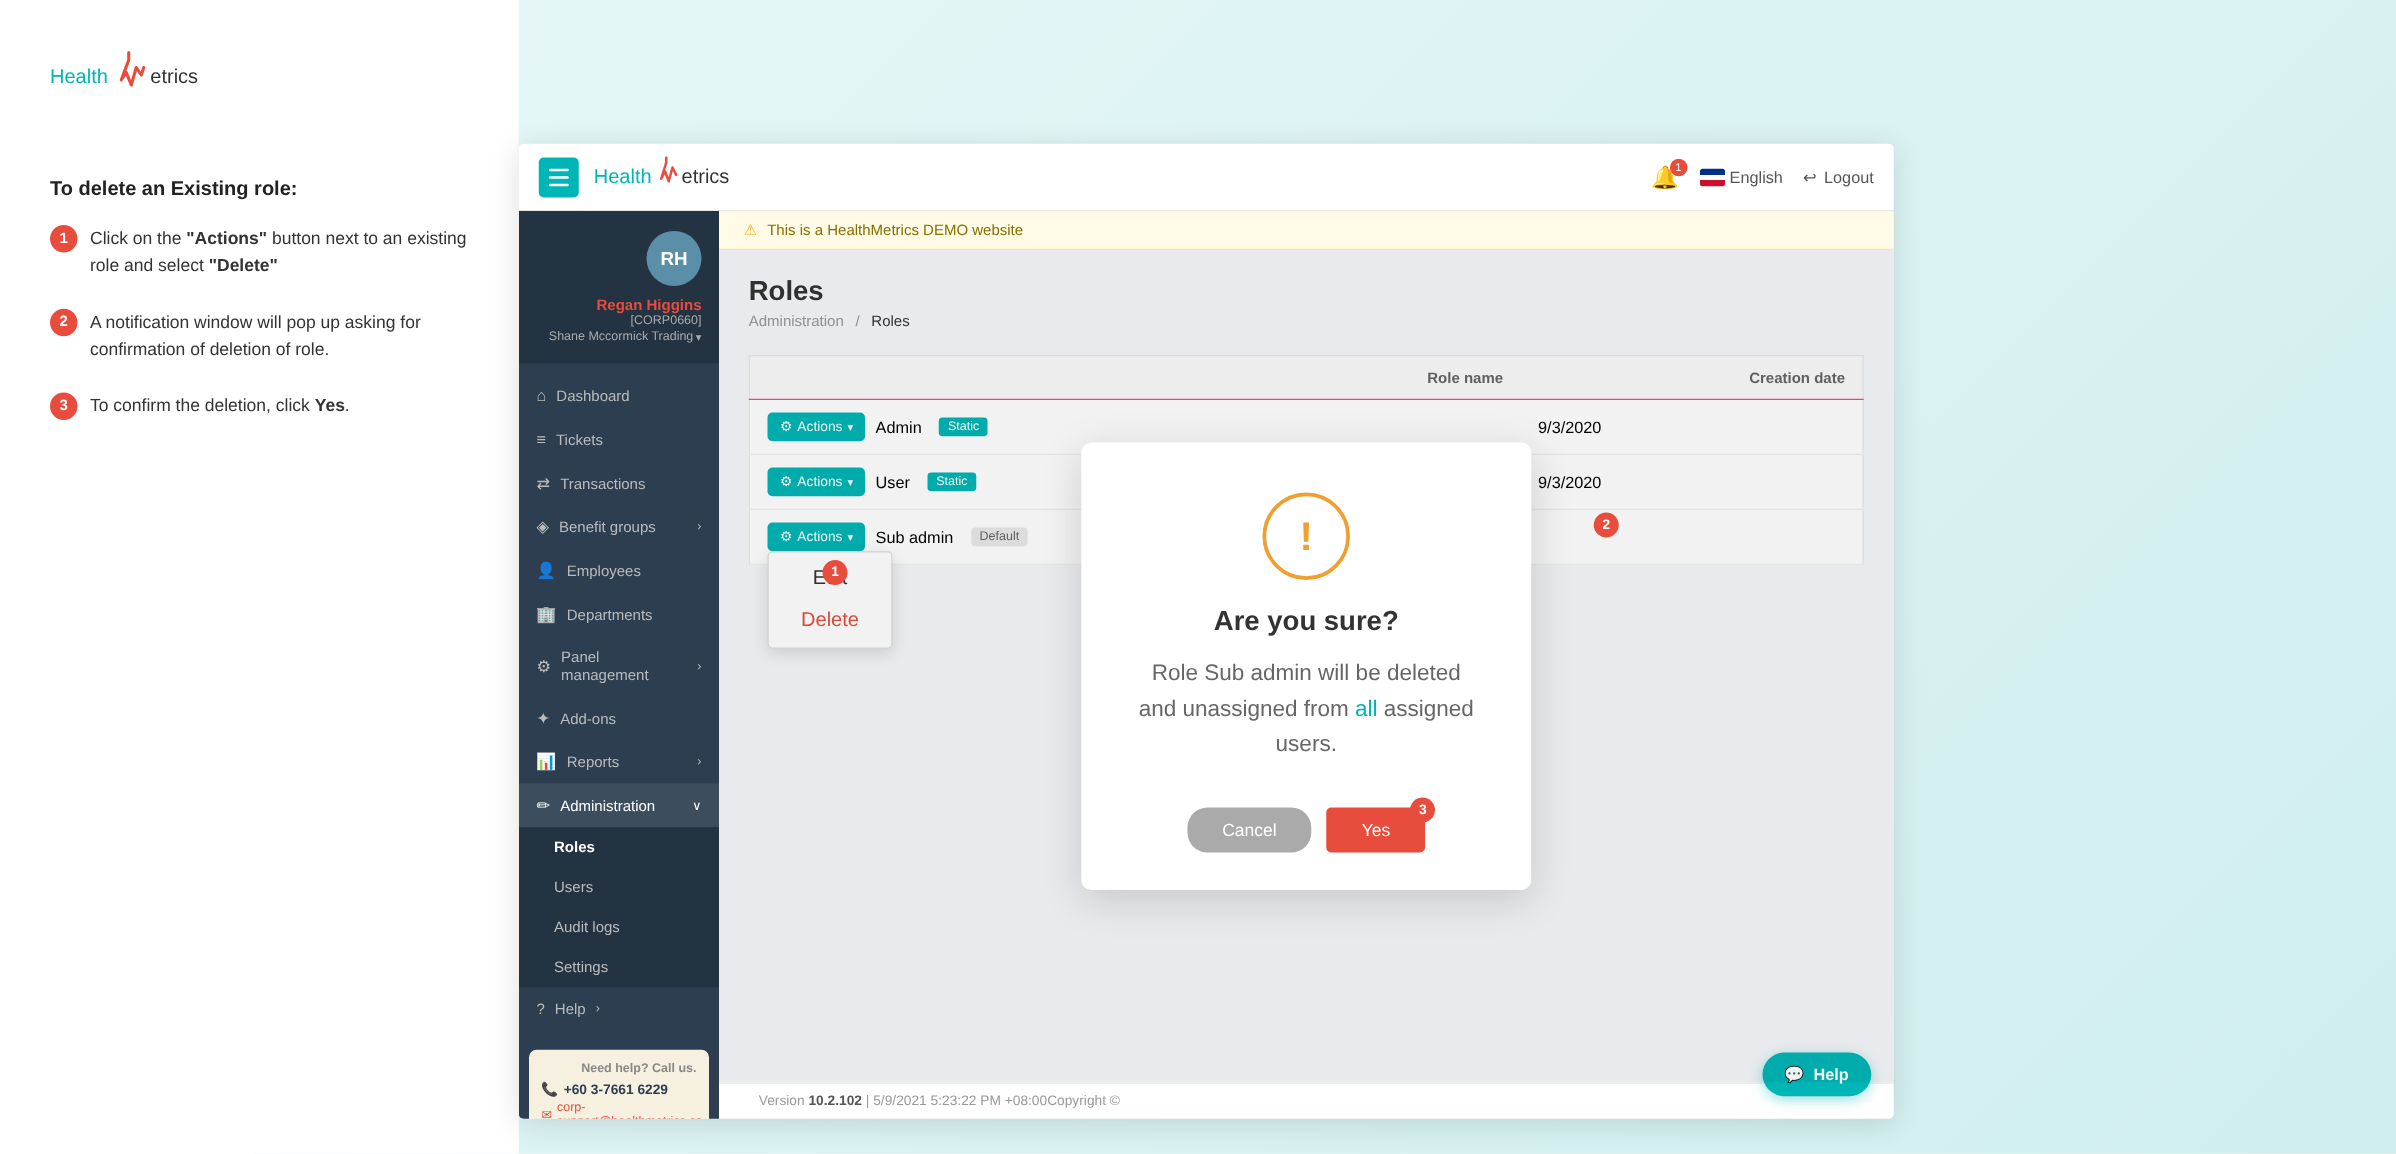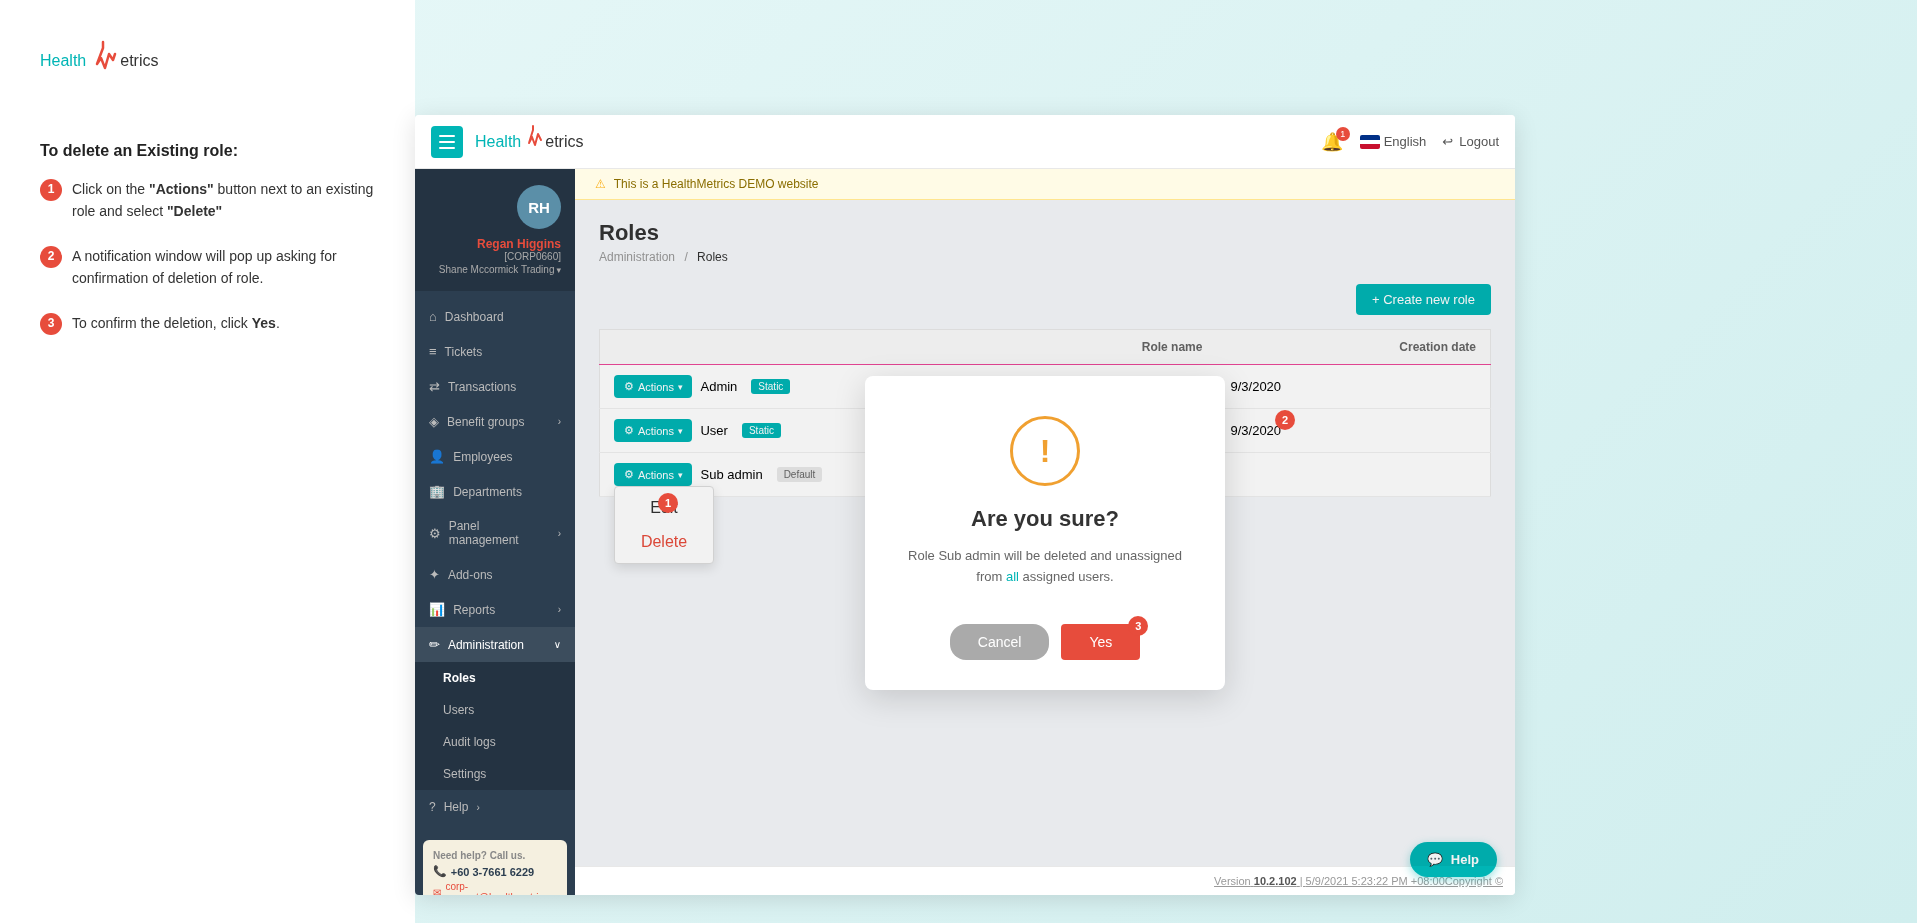--- a/index.html
+++ b/index.html
@@ -730,9 +730,6 @@
           <span class="current">Roles</span>
         </div>
 
-        <div class="table-actions-bar">
-          <button class="create-btn">+ Create new role</button>
-        </div>
 
         <table class="roles-table">
           <thead>

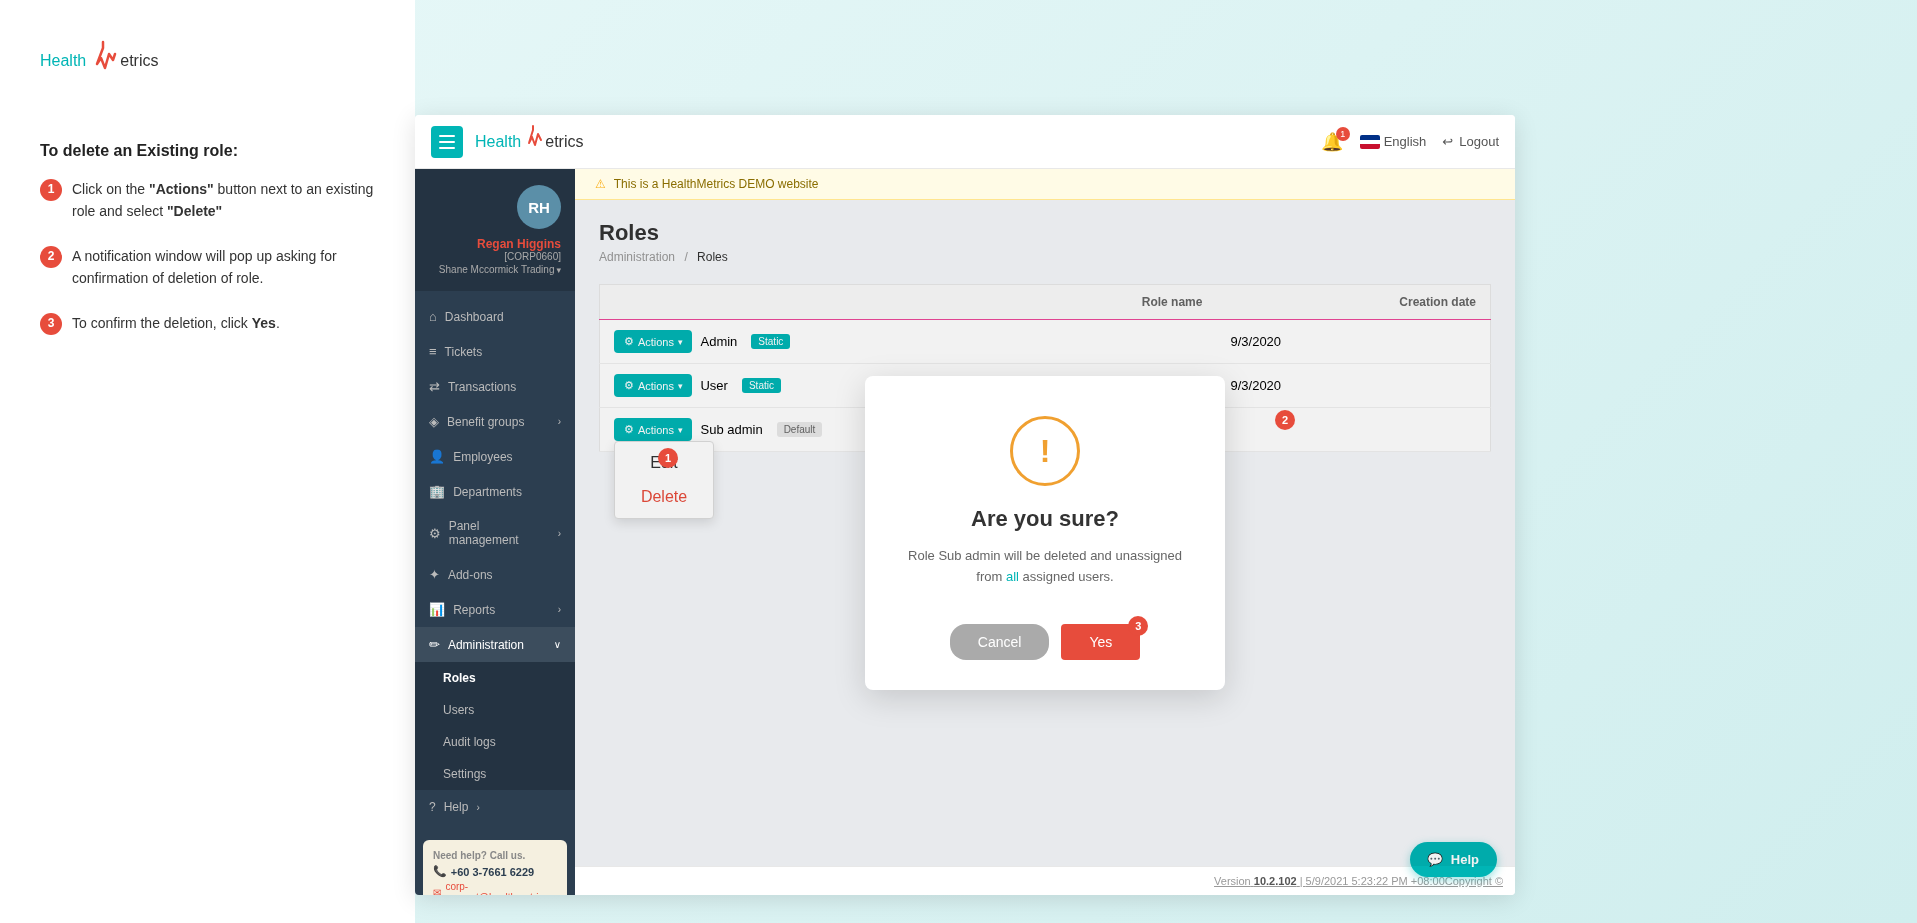--- a/index.html
+++ b/index.html
@@ -479,7 +479,7 @@
       margin-bottom: 14px;
     }
     .modal-body {
-      font-size: 13px;
+      font-size: 18px;
       color: #666;
       margin-bottom: 36px;
       line-height: 1.6;

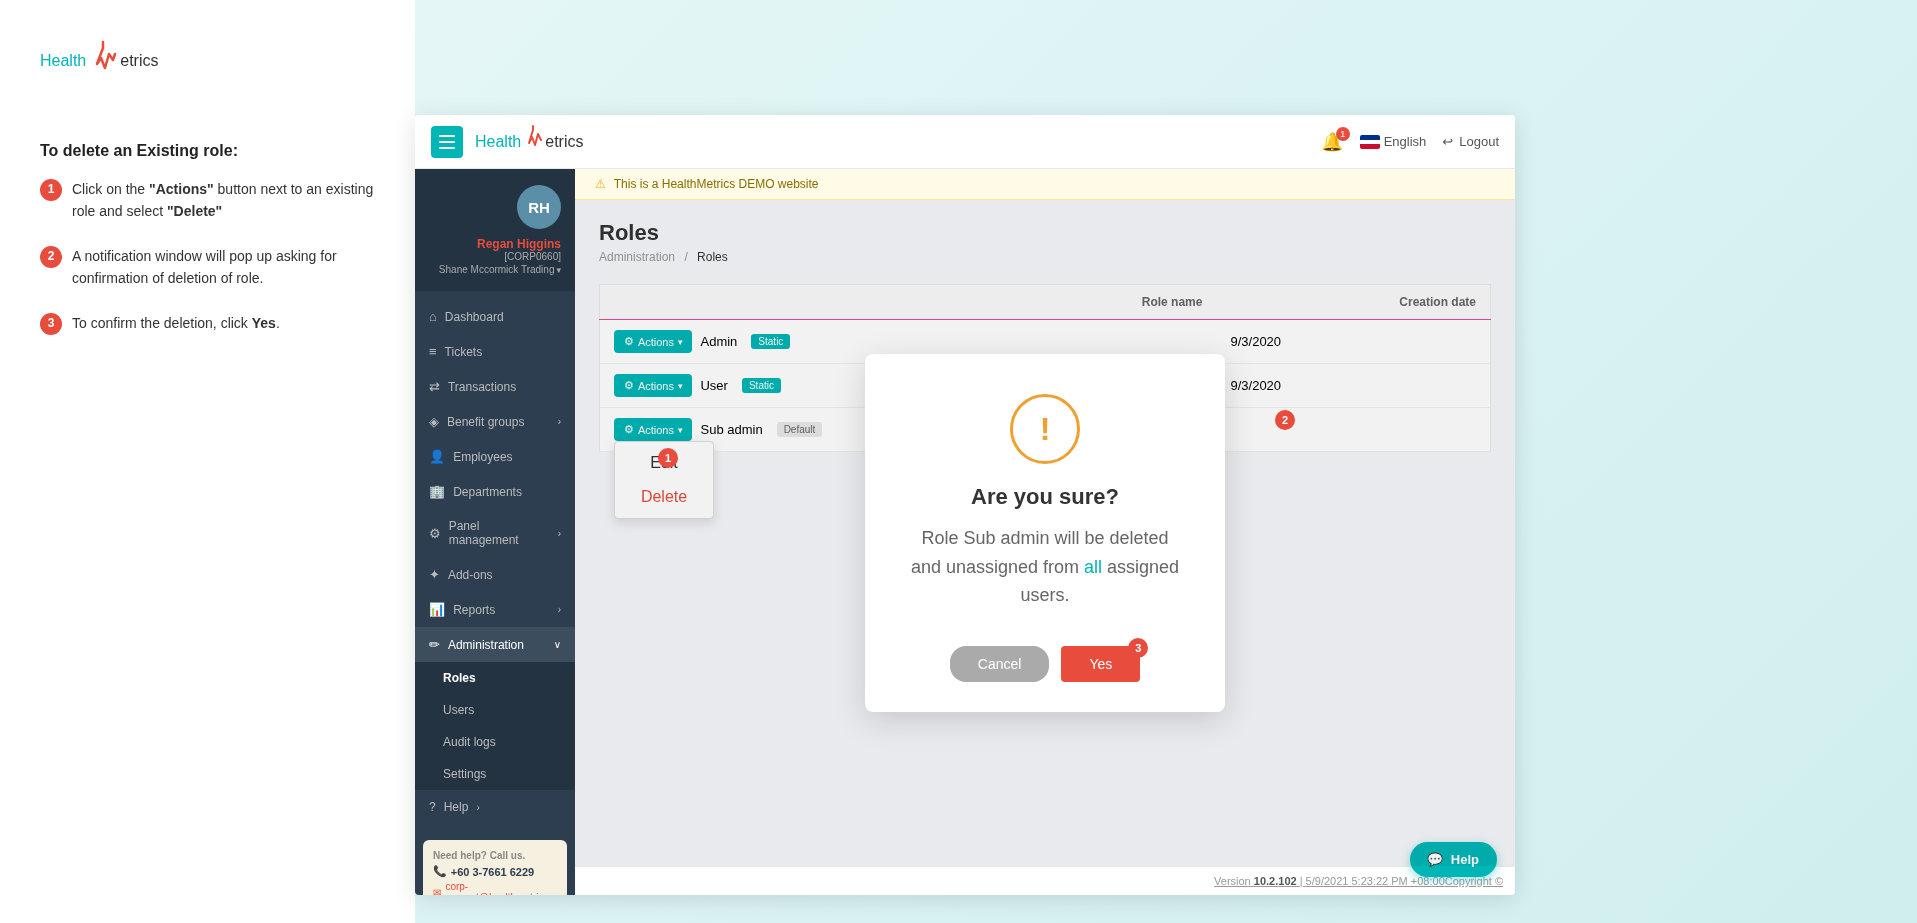--- a/index.html
+++ b/index.html
@@ -292,7 +292,7 @@
       font-size: 10px;
       color: #666;
     }
-    .contact-title { font-weight: 600; color: #888; margin-bottom: 4px; }
+    .contact-title { font-weight: 600; color: #888; margin-bottom: 4px; text-align: right; }
     .contact-phone { color: #2c3e50; font-size: 11px; font-weight: 600; margin-bottom: 3px; display: flex; align-items: center; gap: 4px; }
     .contact-email { color: #e74c3c; font-size: 10px; display: flex; align-items: center; gap: 4px; }
 

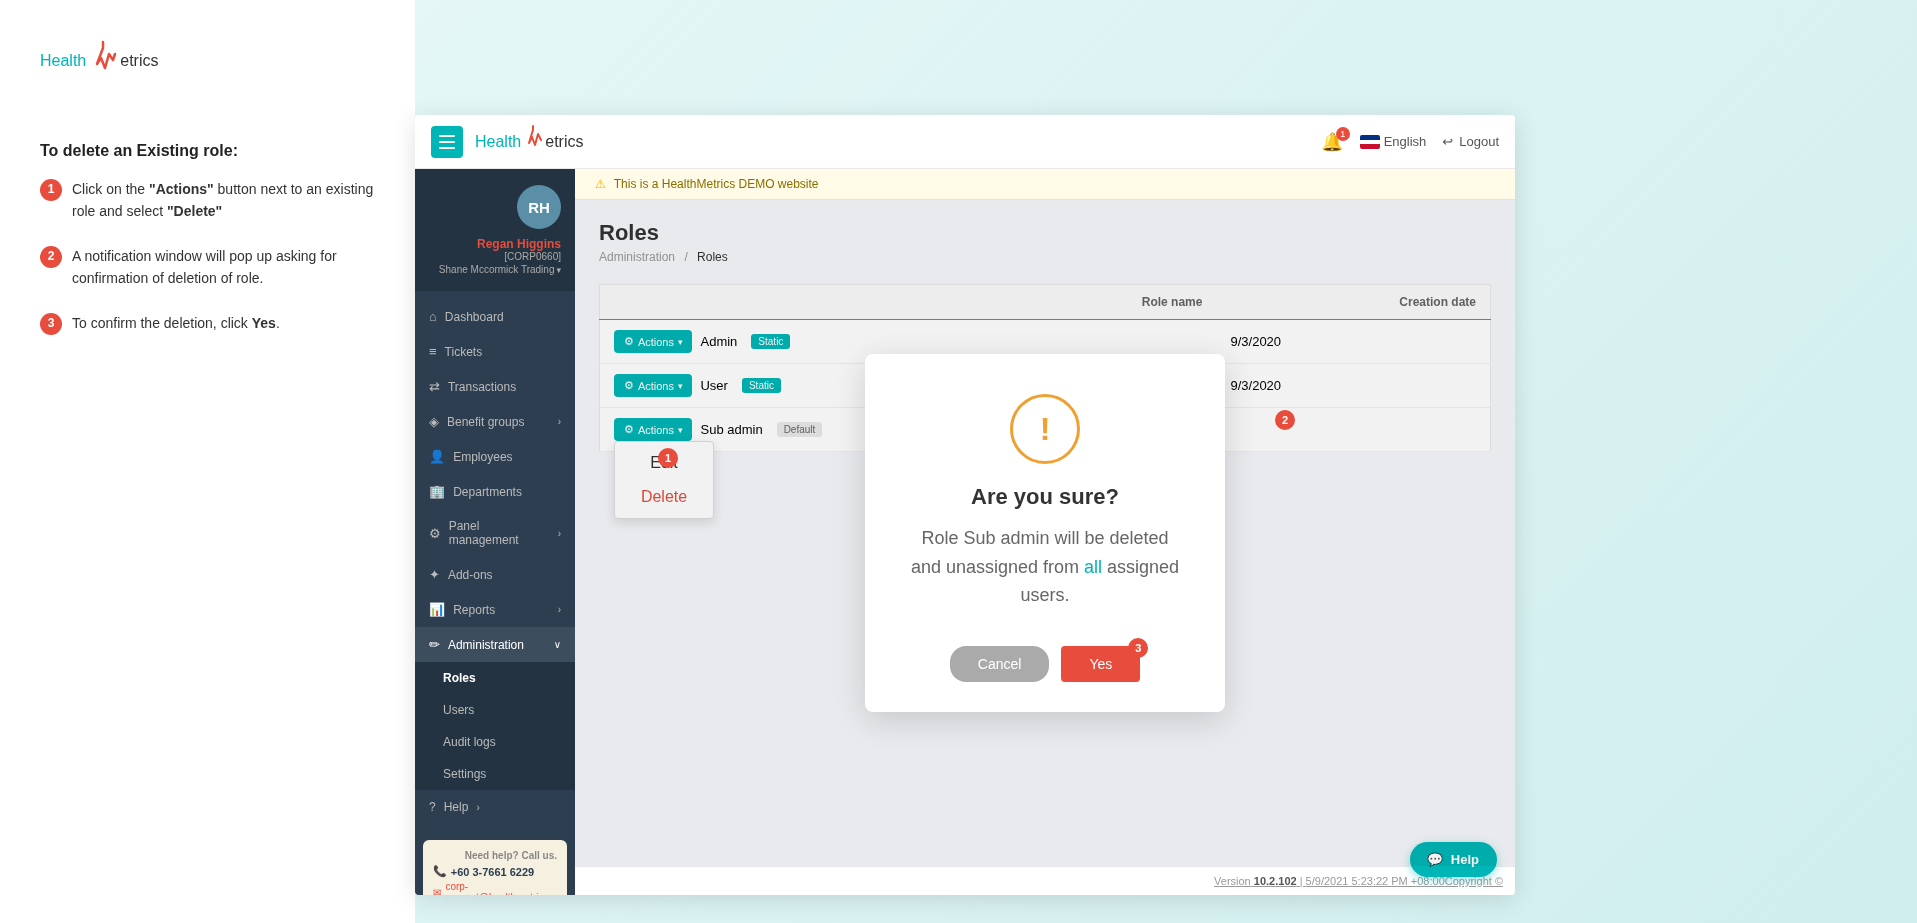--- a/index.html
+++ b/index.html
@@ -529,14 +529,13 @@
     .app-footer {
       background: white;
       border-top: 1px solid #e8e8e8;
-      padding: 8px 12px;
+      padding: 8px 32px;
       font-size: 11px;
       color: #999;
       display: flex;
-      justify-content: flex-end;
+      justify-content: flex-start;
       align-items: center;
       flex-shrink: 0;
-      text-decoration: underline;
     }
     .footer-version strong { color: #555; }
 

